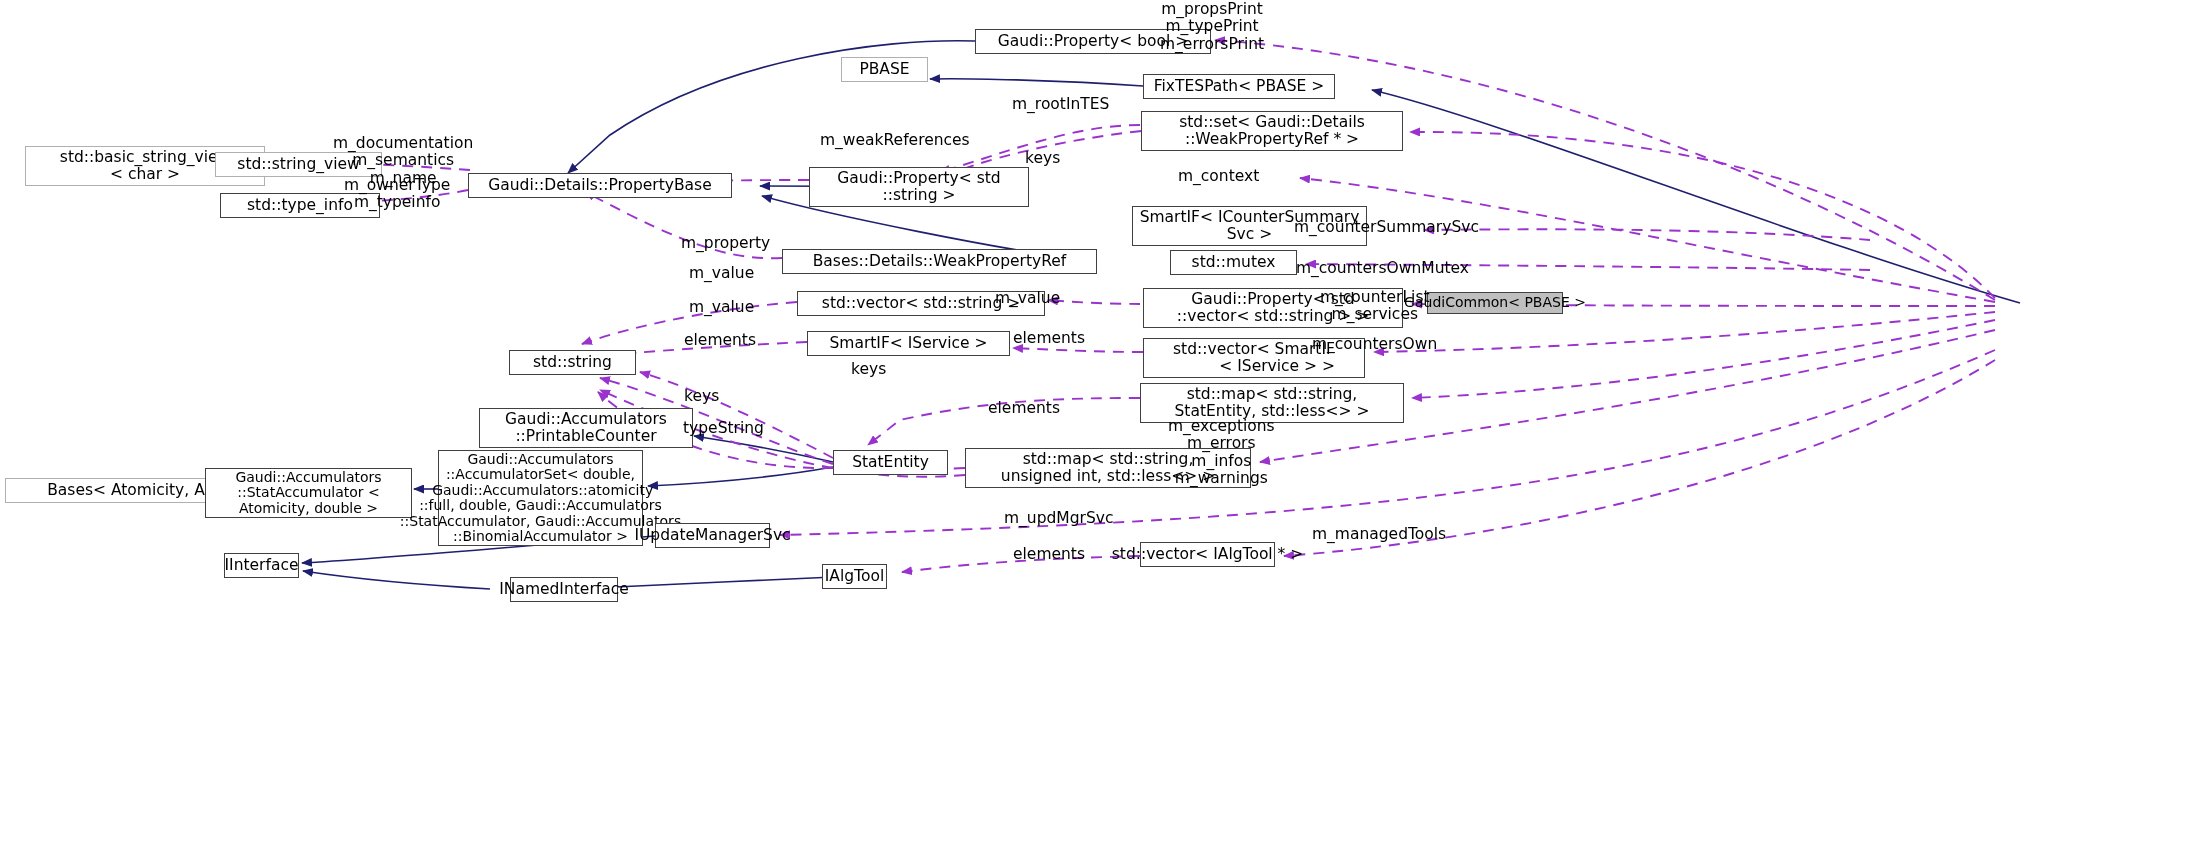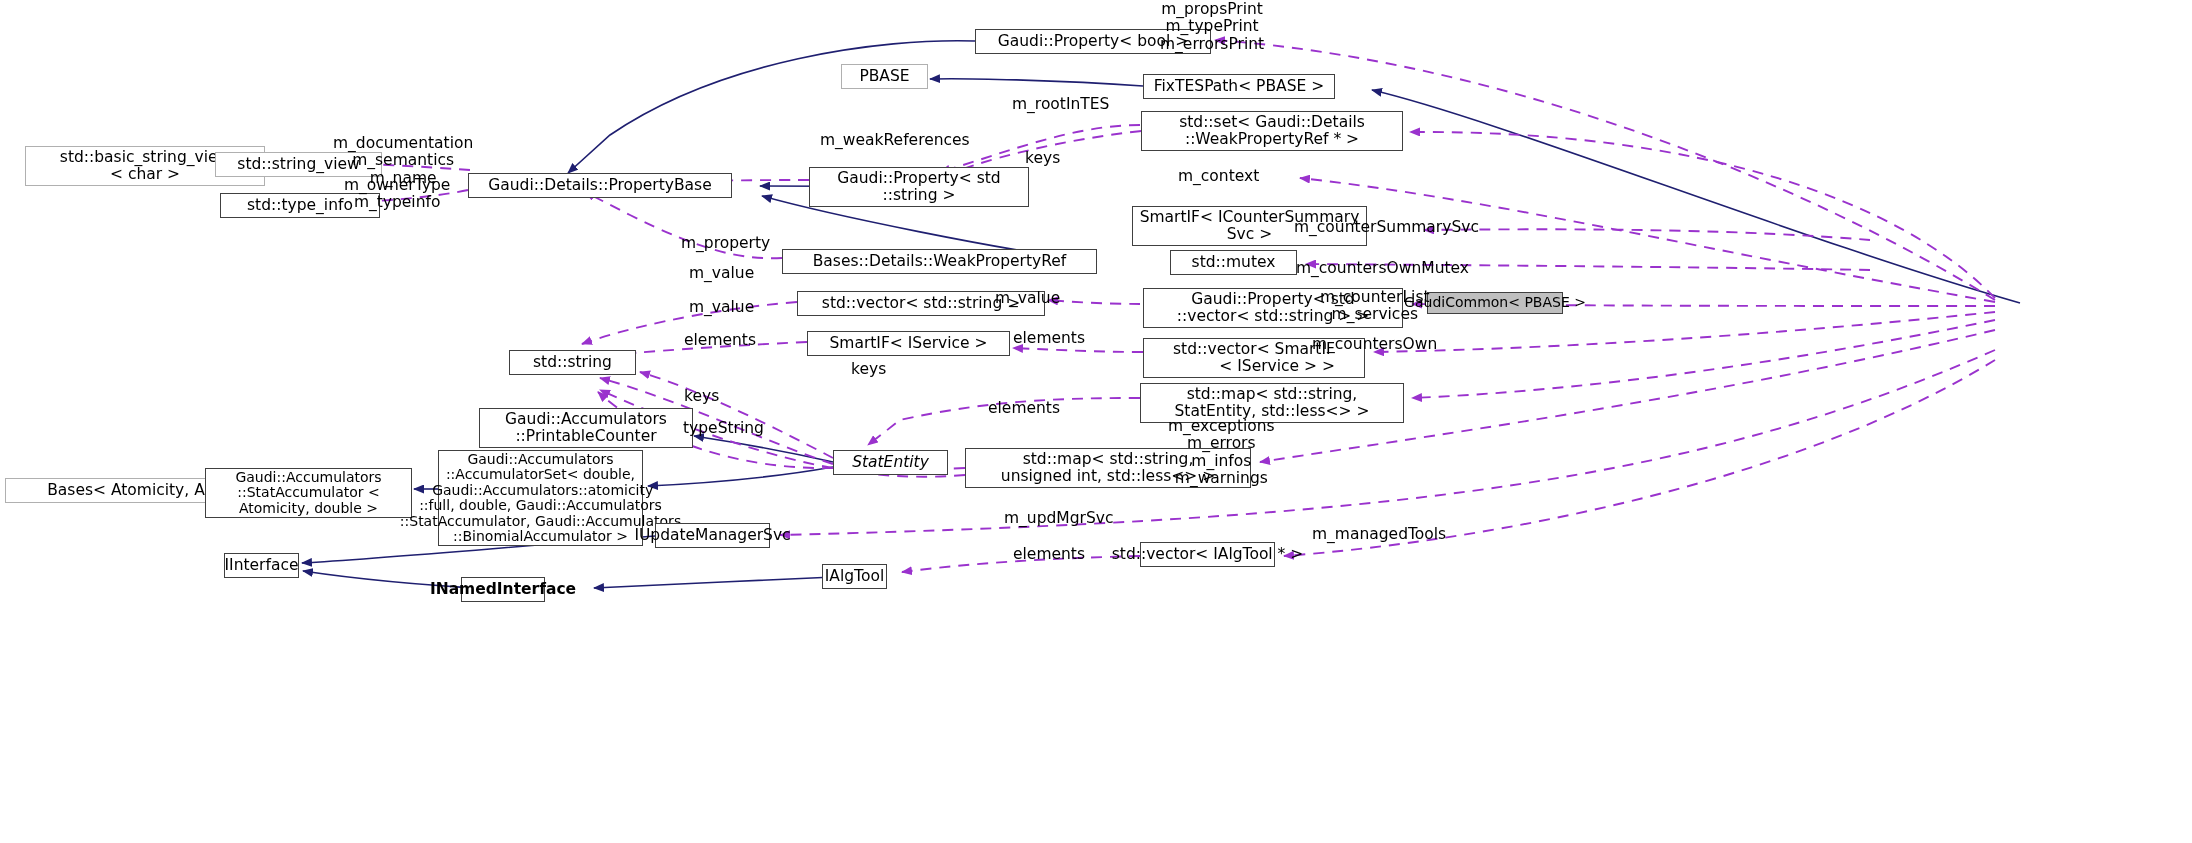--- a/index.html
+++ b/index.html
@@ -85,7 +85,7 @@
       <div class="node lite" style="left: 215px; top: 152px; width: 167px; min-height: 25px;">std::string_view</div>
       <div class="node" style="left: 220px; top: 193px; width: 160px; min-height: 25px;">std::type_info</div>
       <div class="node" style="left: 468px; top: 173px; width: 264px; min-height: 25px;">Gaudi::Details::PropertyBase</div>
-      <div class="node lite" style="left: 841px; top: 64px; width: 87px; min-height: 25px;">PBASE</div>
+      <div class="node lite" style="left: 841px; top: 57px; width: 87px; min-height: 25px;">PBASE</div>
       <div class="node" style="left: 975px; top: 29px; width: 236px; min-height: 25px;">Gaudi::Property&lt; bool &gt;</div>
       <div class="node" style="left: 1143px; top: 74px; width: 192px; min-height: 25px;">FixTESPath&lt; PBASE &gt;</div>
       <div class="node" style="left: 1141px; top: 111px; width: 262px; min-height: 40px;">std::set&lt; Gaudi::Details

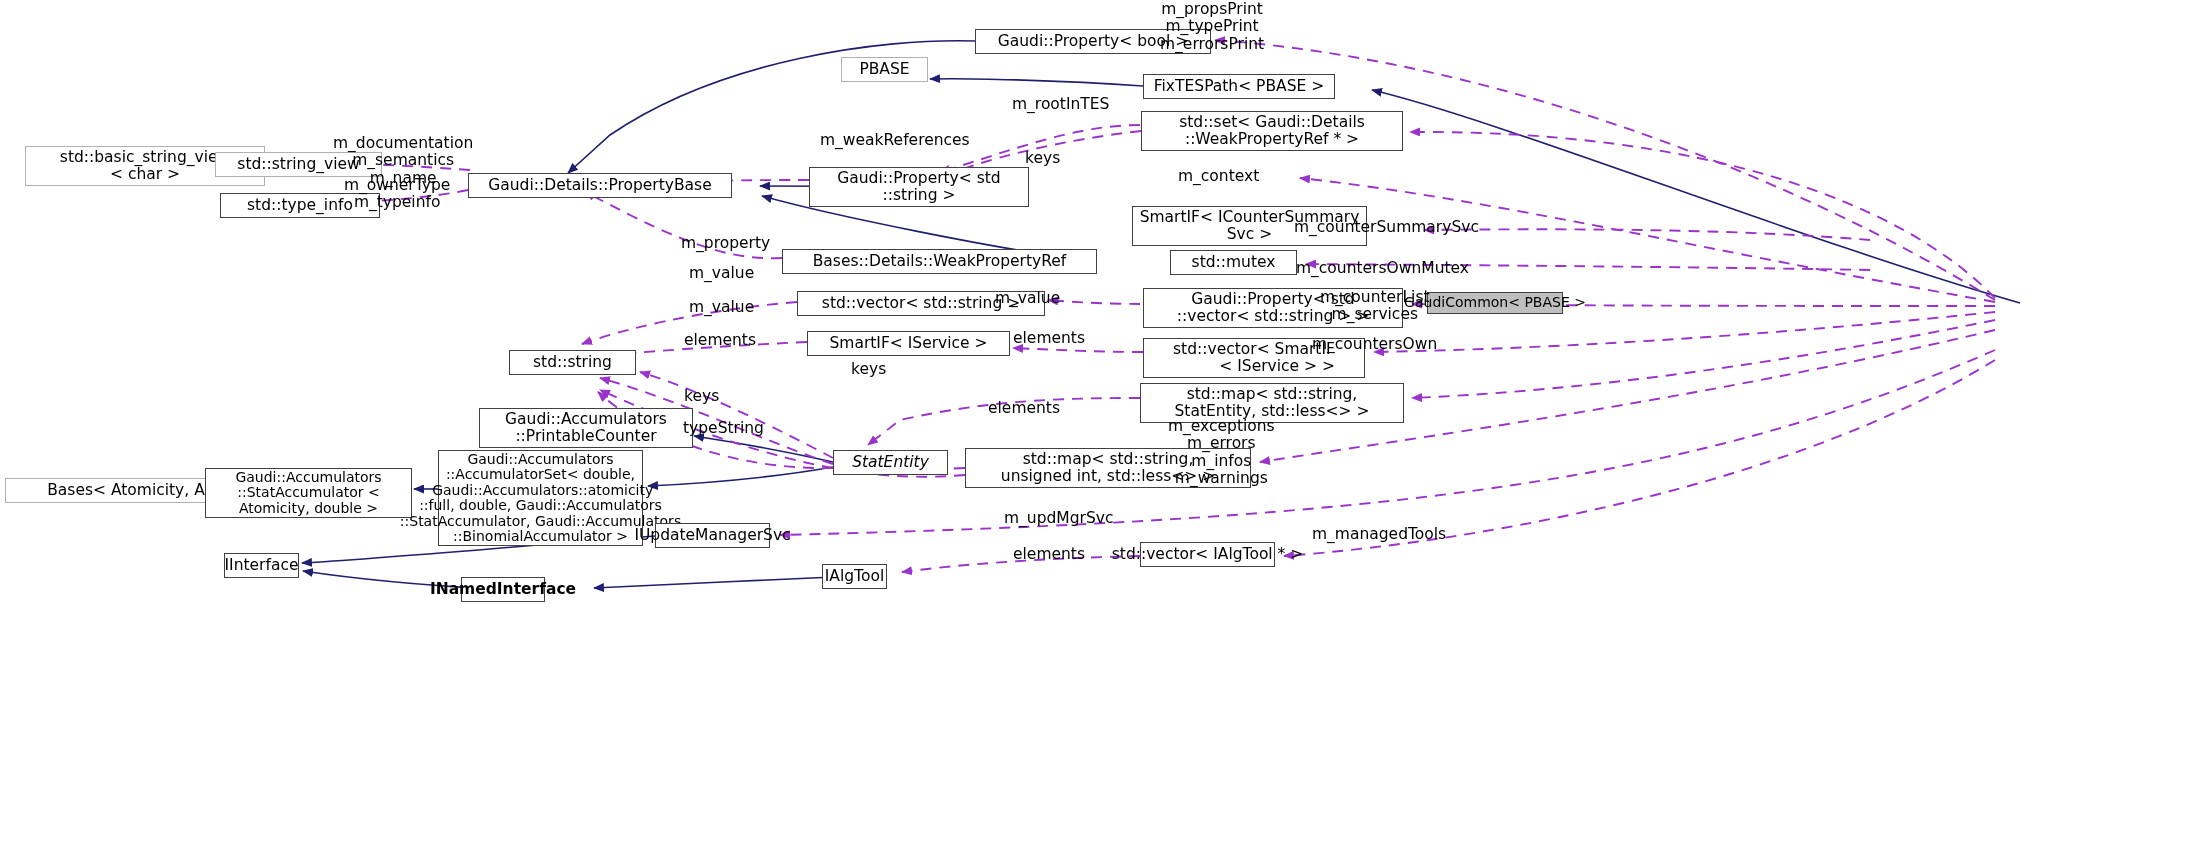--- a/index.html
+++ b/index.html
@@ -107,7 +107,7 @@
 StatEntity, std::less&lt;&gt; &gt;</div>
       <div class="node" style="left: 479px; top: 408px; width: 214px; min-height: 40px;">Gaudi::Accumulators
 ::PrintableCounter</div>
-      <div class="node" style="left: 833px; top: 450px; width: 115px; min-height: 25px; font-style: italic;">StatEntity</div>
+      <div class="node" style="left: 833px; top: 450px; width: 115px; min-height: 25px;">StatEntity</div>
       <div class="node" style="left: 965px; top: 448px; width: 286px; min-height: 40px;">std::map&lt; std::string,
 unsigned int, std::less&lt;&gt; &gt;</div>
       <div class="node lite" style="left: 5px; top: 478px; width: 330px; min-height: 25px;">Bases&lt; Atomicity, Arithmetic &gt;</div>

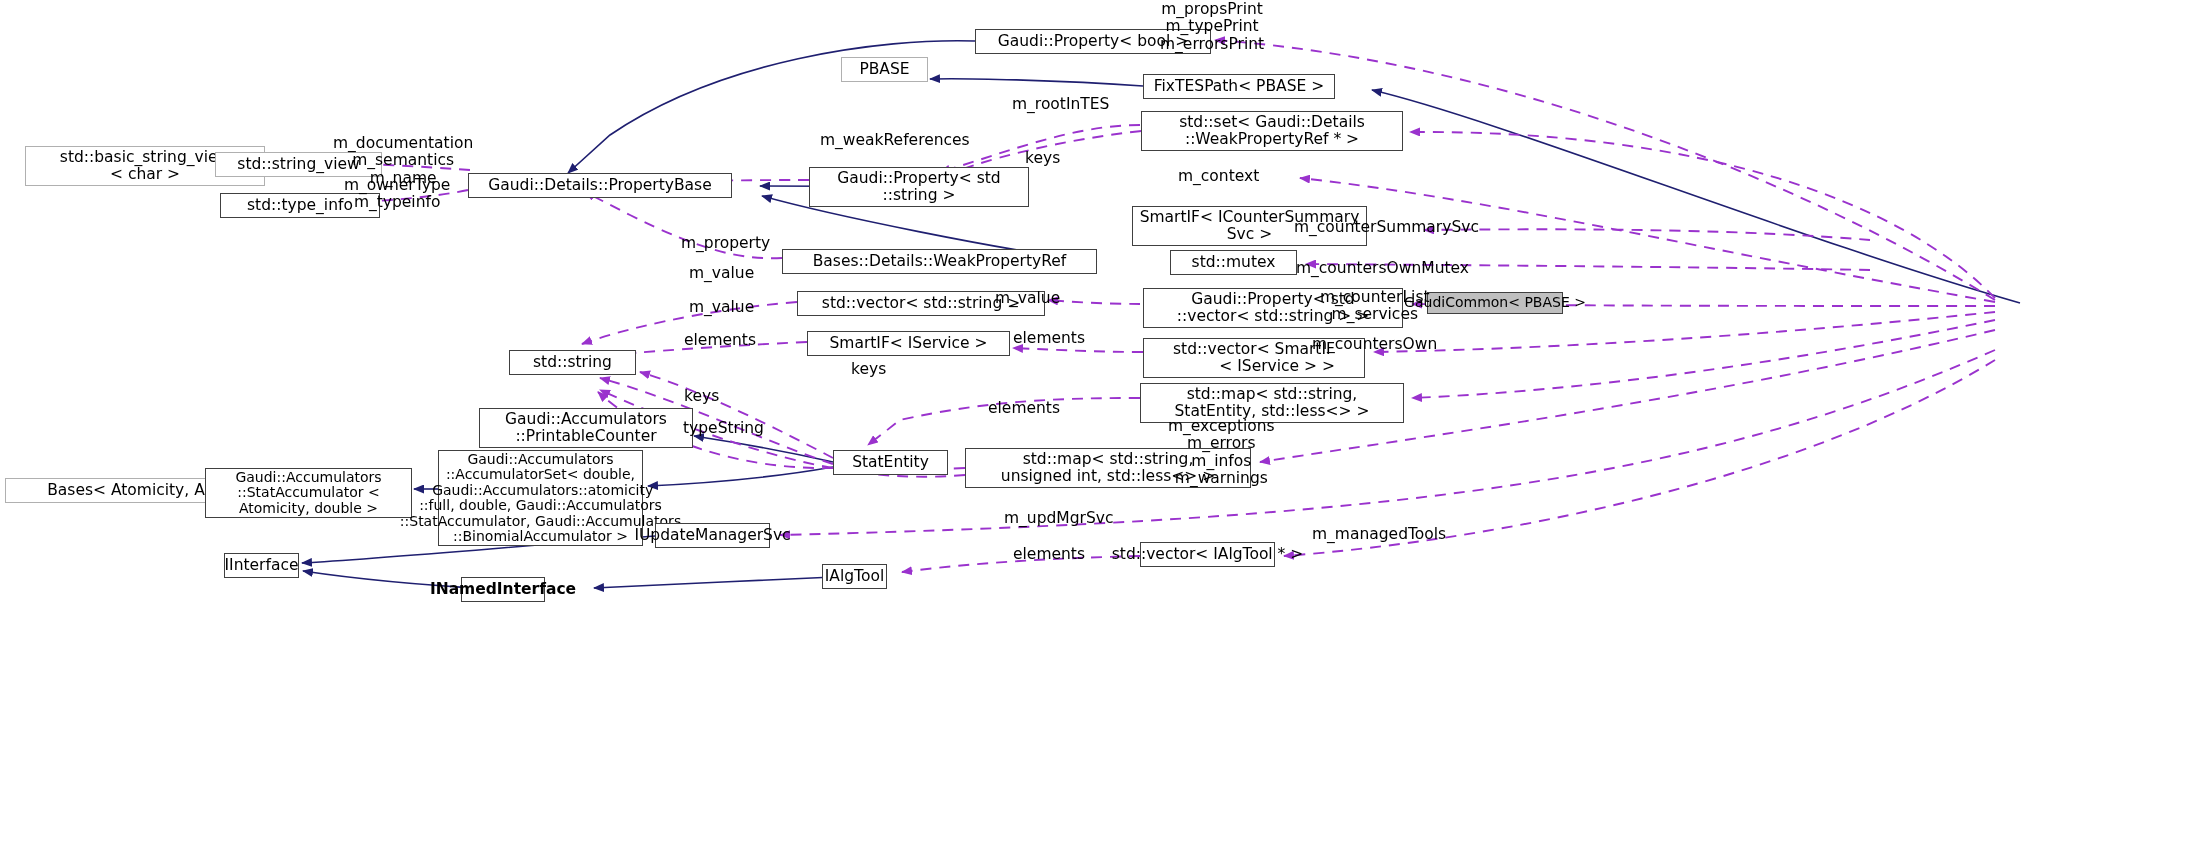--- a/index.html
+++ b/index.html
@@ -122,7 +122,7 @@
 ::BinomialAccumulator &gt;</div>
       <div class="node" style="left: 655px; top: 523px; width: 115px; min-height: 25px;">IUpdateManagerSvc</div>
       <div class="node" style="left: 224px; top: 553px; width: 75px; min-height: 25px;">IInterface</div>
-      <div class="node" style="left: 461px; top: 577px; width: 84px; min-height: 25px; font-weight: bold;">INamedInterface</div>
+      <div class="node" style="left: 510px; top: 577px; width: 108px; min-height: 25px;">INamedInterface</div>
       <div class="node" style="left: 822px; top: 564px; width: 65px; min-height: 25px;">IAlgTool</div>
       <div class="node" style="left: 1140px; top: 542px; width: 135px; min-height: 25px;">std::vector&lt; IAlgTool * &gt;</div>
       <div class="node gray" style="left: 1427px; top: 292px; width: 136px; min-height: 22px; font-size: 14px;">GaudiCommon&lt; PBASE &gt;</div>

